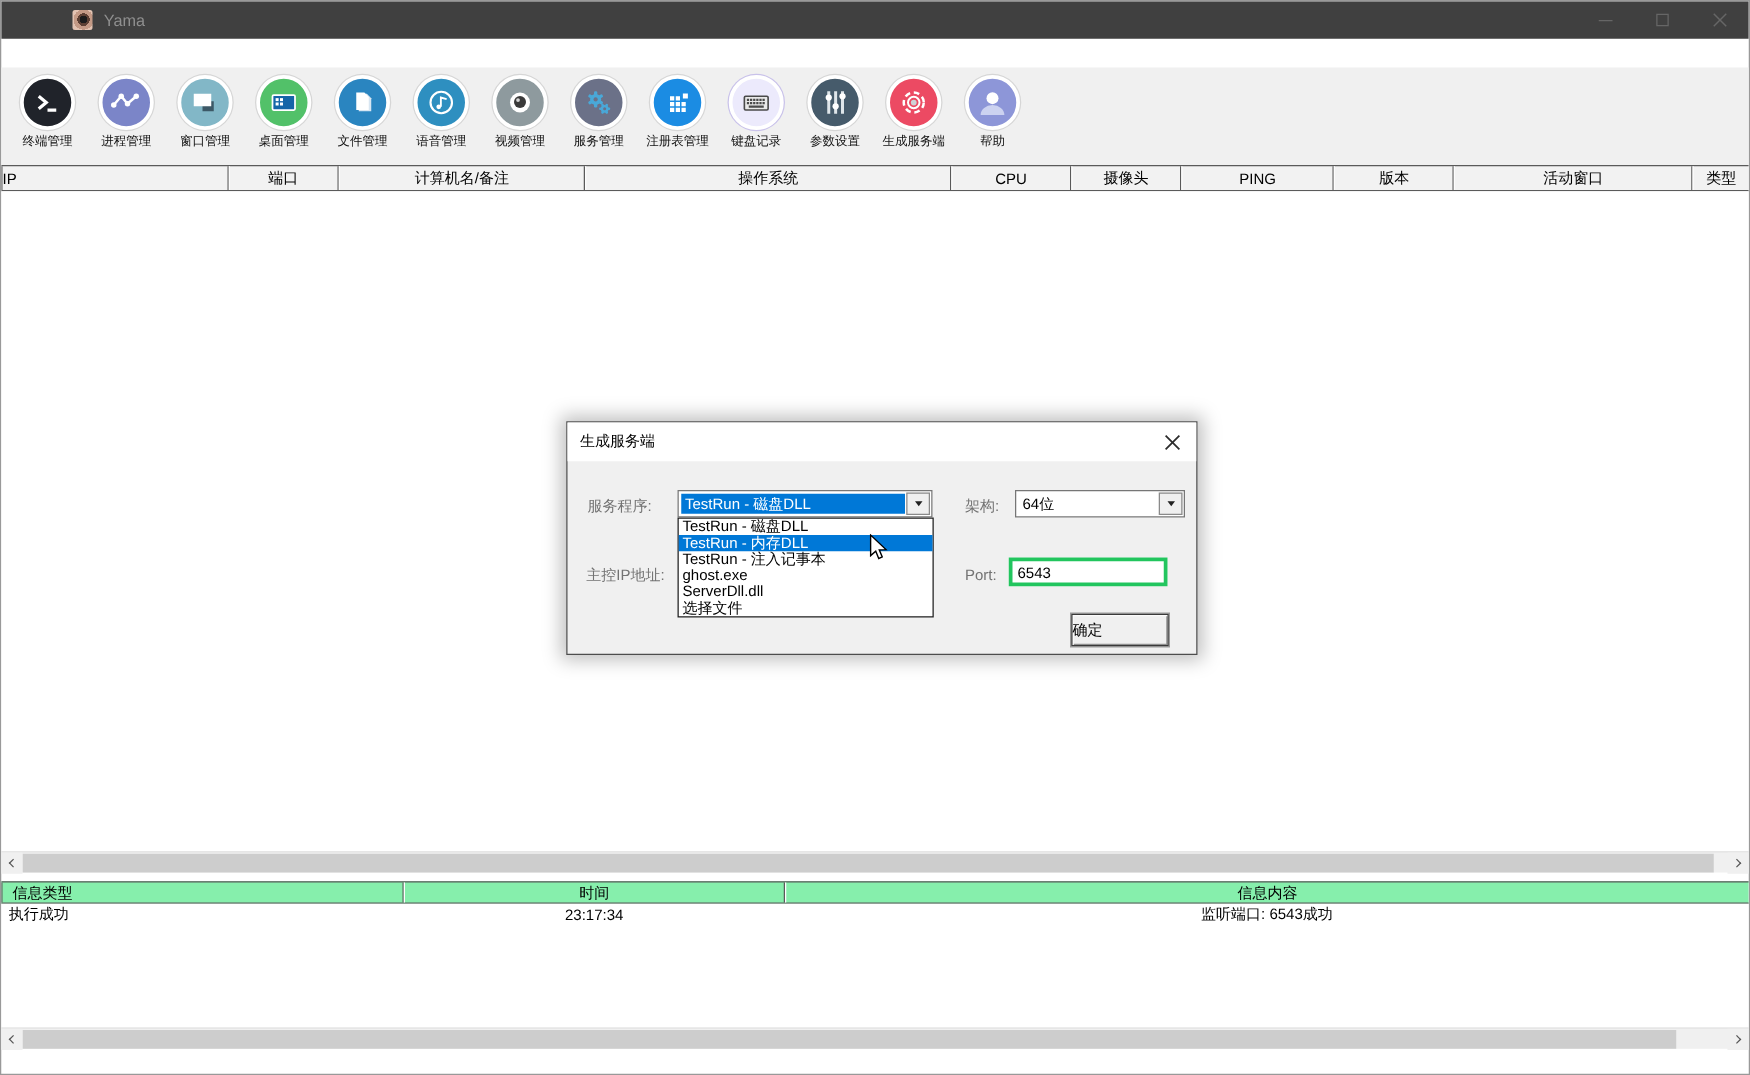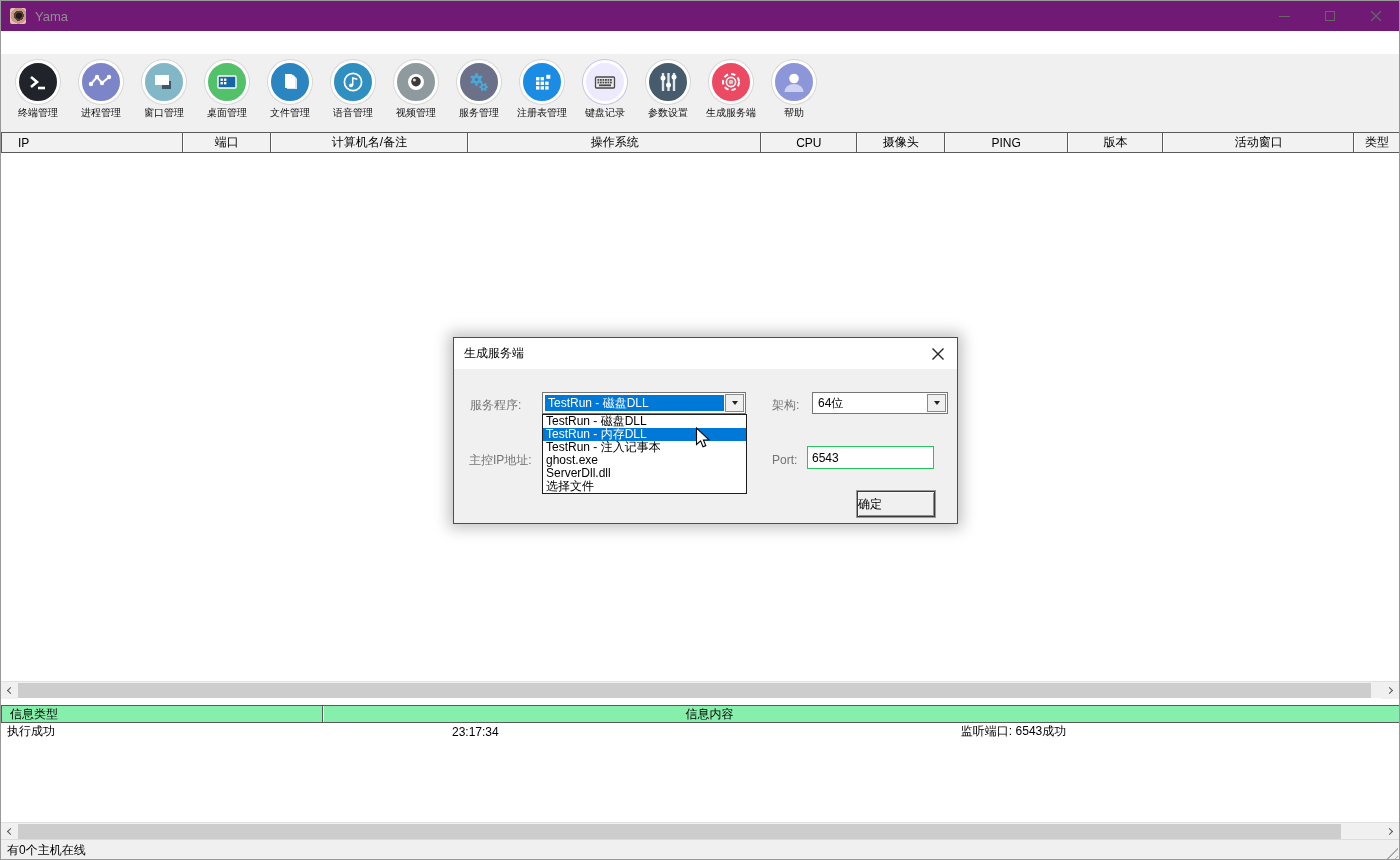--- a/index.html
+++ b/index.html
@@ -8,7 +8,7 @@
   .window { position:relative; width:1400px; height:860px; background:#fff; border:1px solid #999; overflow:hidden; }
 
   
-  .titlebar { position:absolute; left:0; top:0; width:100%; height:30px; background:#701a75; display:flex; align-items:center; }
+  .titlebar { position:absolute; left:0; top:0; width:100%; height:30px; background:#404040; display:flex; align-items:center;padding-left:48px; }
   .app-icon { width:16px; height:16px; margin-left:9px; border-radius:2px;
     background: radial-gradient(circle at 55% 48%, #1c1c1c 0 3px, #5d4034 3px 5px, #c49a86 5px 8px, #e3c3b2 8px); }
   .app-title { margin-left:9px; color:#8f8f8f; font-size:13px; }

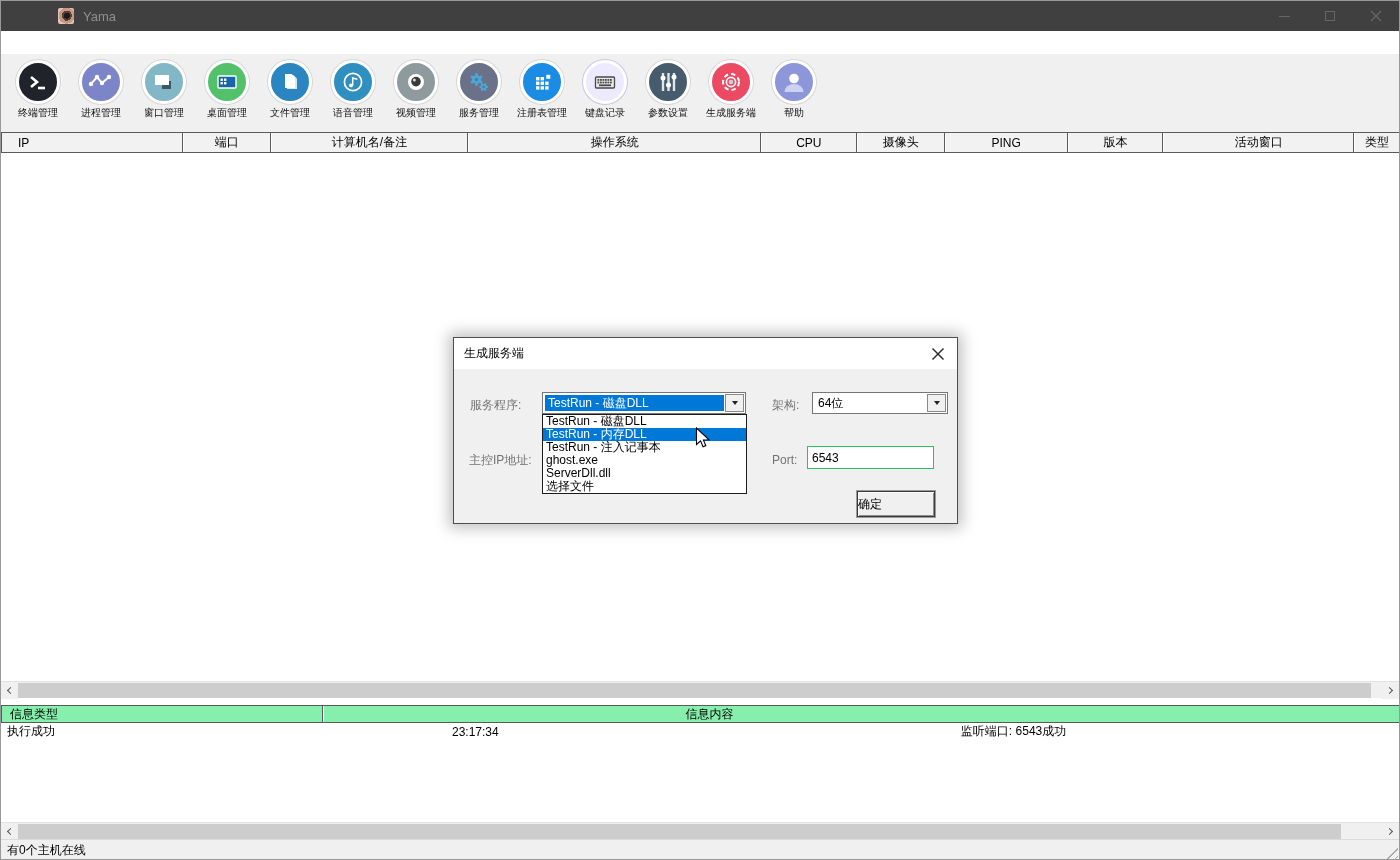--- a/index.html
+++ b/index.html
@@ -30,7 +30,7 @@
   
   .grid-header { position:absolute; left:0; top:131px; width:100%; height:21px; display:flex; background:#f2f2f2; border-top:1px solid #5a5a5a; border-bottom:1px solid #5a5a5a; }
   .grid-header .cell { height:19px; border-right:1px solid #5a5a5a; border-left:1px solid #fdfdfd; display:flex; align-items:center; justify-content:center; overflow:hidden; }
-  .grid-header .cell.first { justify-content:flex-start; padding-left:16px; border-left:1px solid #5a5a5a; }
+  .grid-header .cell.first { justify-content:flex-start; padding-left:0; border-left:1px solid #5a5a5a; }
   .grid-body { position:absolute; left:0; top:152px; width:100%; height:528px; background:#fff; }
 
   

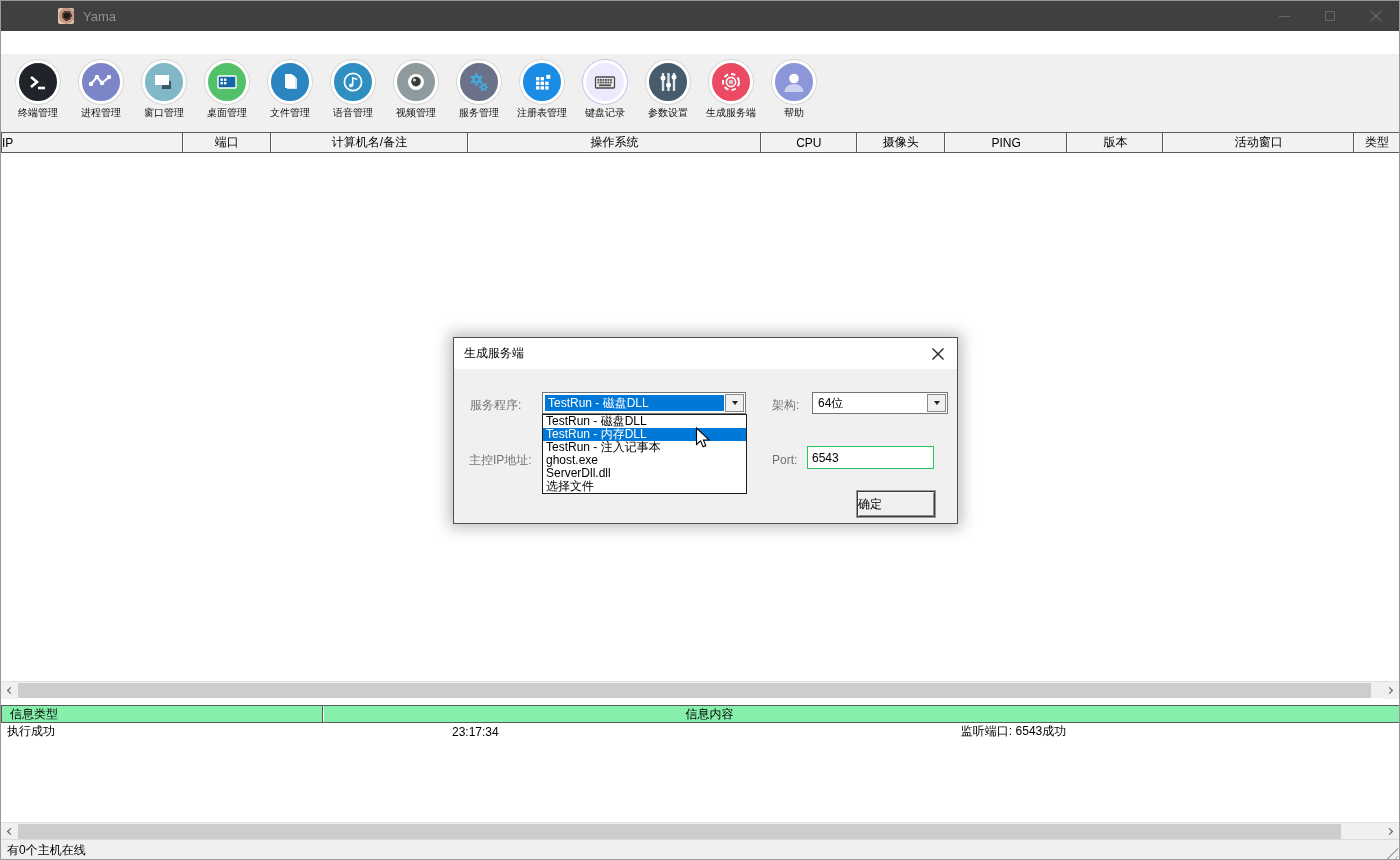--- a/index.html
+++ b/index.html
@@ -75,7 +75,7 @@
   .listbox { position:absolute; left:88px; top:76px; width:205px; background:#fff; border:1px solid #1c1c1c; z-index:5; }
   .listbox .li { height:13px; line-height:13px; padding-left:3px; white-space:nowrap; font-size:12px; }
   .listbox .li.hl { background:#0078d7; color:#fff; }
-  .txt { position:absolute; height:23px; border:1px solid #22c55e; background:#fff; font-family:inherit; font-size:12px; padding-left:4px; }
+  .txt { position:absolute; height:23px; border:3px solid #22c55e; background:#fff; font-family:inherit; font-size:12px; padding-left:4px; }
   .okbtn { position:absolute; left:403px; top:153px; width:78px; height:26px; background:#f0f0f0; border:1px solid #3a3a3a;
     box-shadow:inset 1px 1px 0 #fbfbfb, inset -1px -1px 0 #8f8f8f, 0 0 0 1px #9a9a9a; display:flex; align-items:center; justify-content:flex-start; font-size:12px; }
 

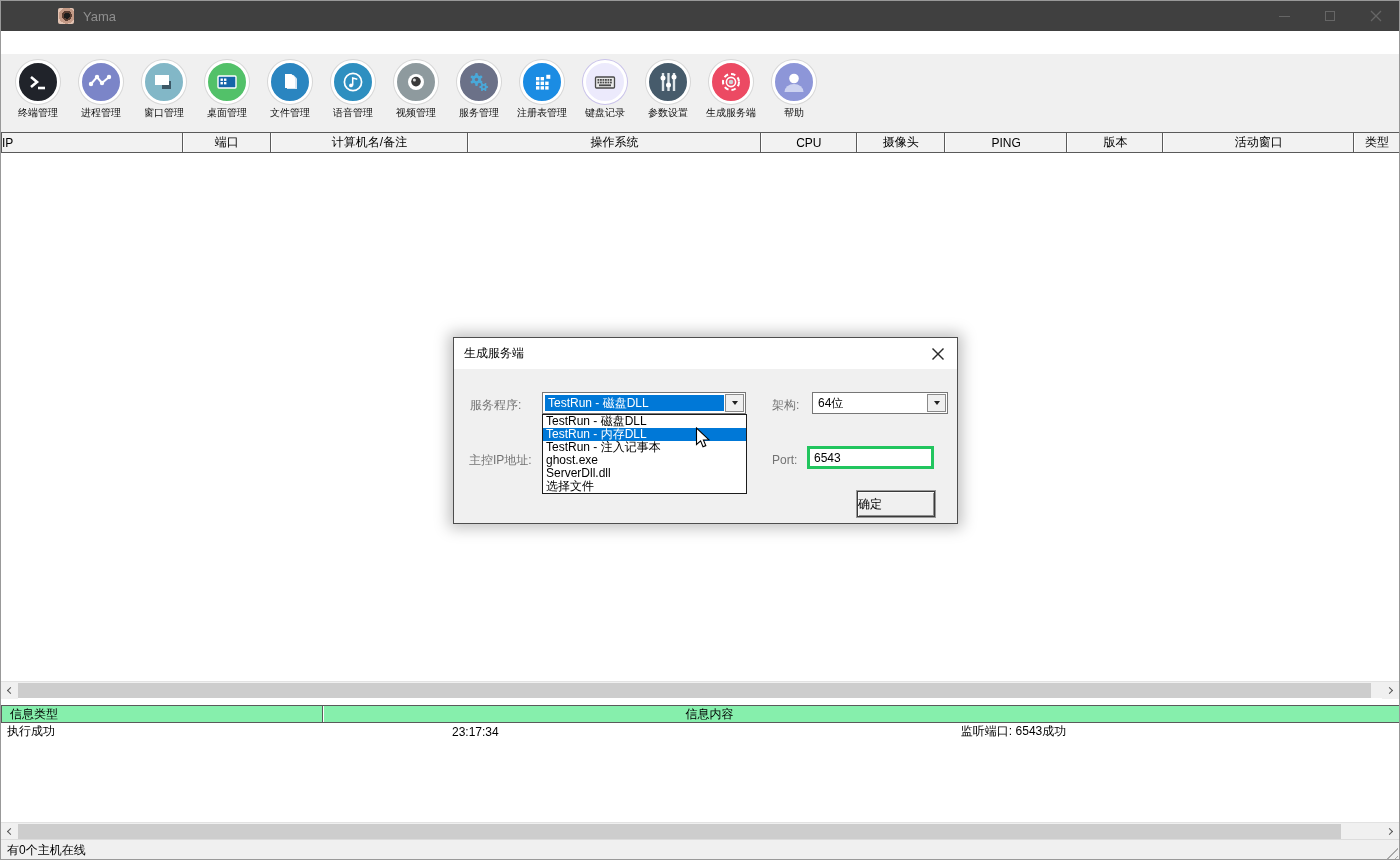--- a/index.html
+++ b/index.html
@@ -302,6 +302,7 @@
 
   <div class="msg-header">
     <div class="cell first" style="width:322px">信息类型</div>
+    <div class="cell" style="width:306px">时间</div>
     <div class="cell" style="width:772px; border-right:none">信息内容</div>
   </div>
   <div class="msg-body">

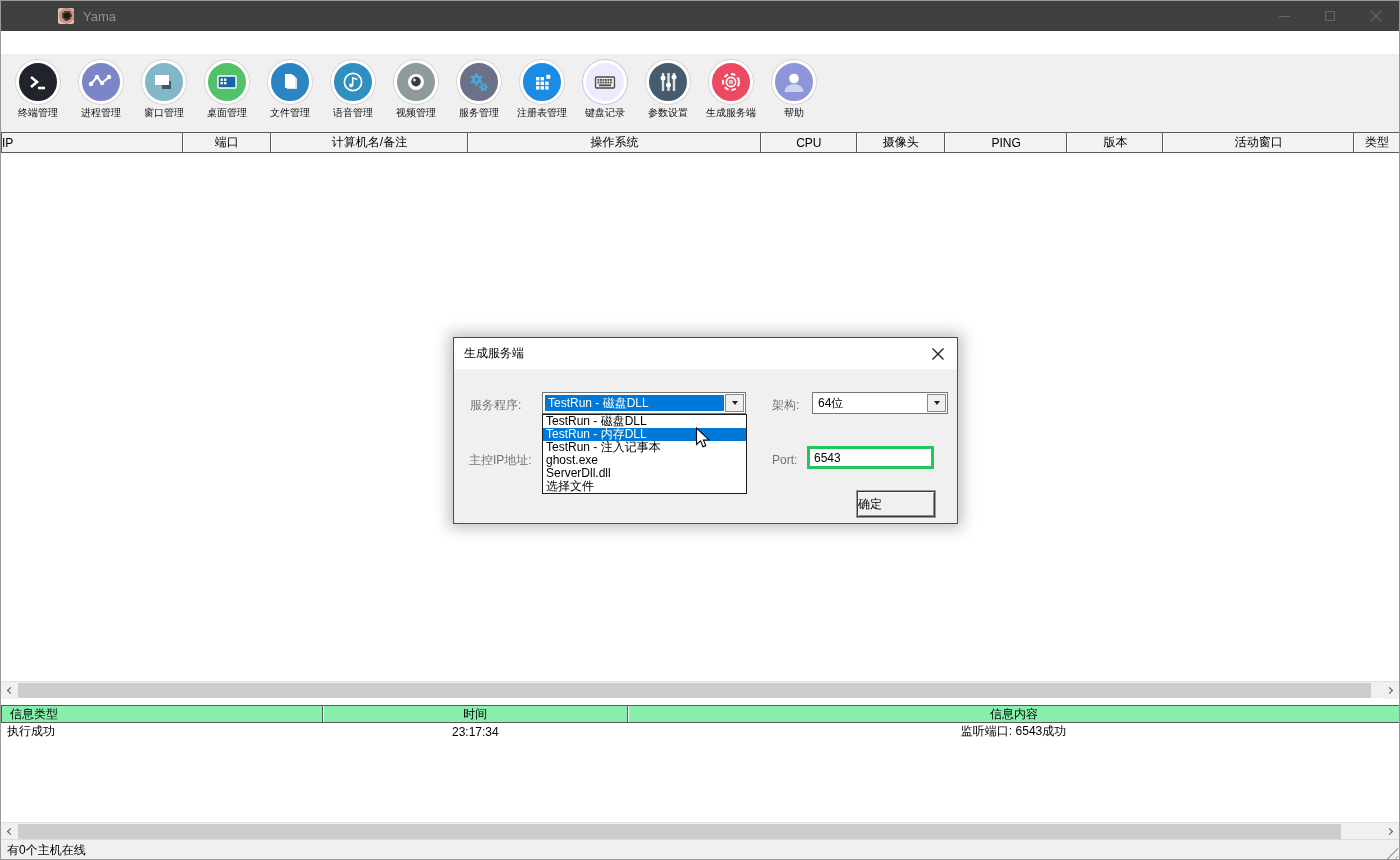--- a/index.html
+++ b/index.html
@@ -323,10 +323,6 @@
       </div>
   </div>
 
-  <div class="statusbar">
-    <span>有0个主机在线</span>
-    <div class="grip"></div>
-  </div>
 
   <div class="dialog">
     <div class="dlg-title">

